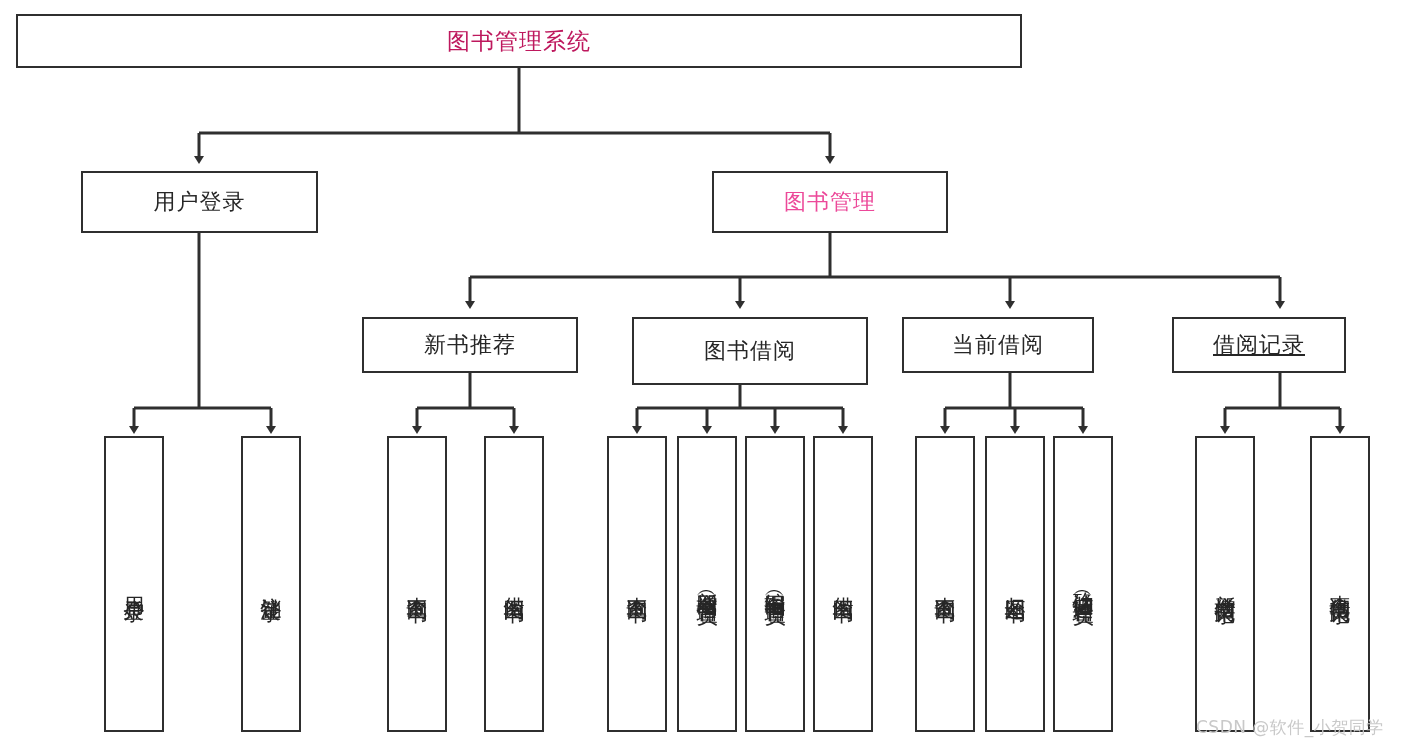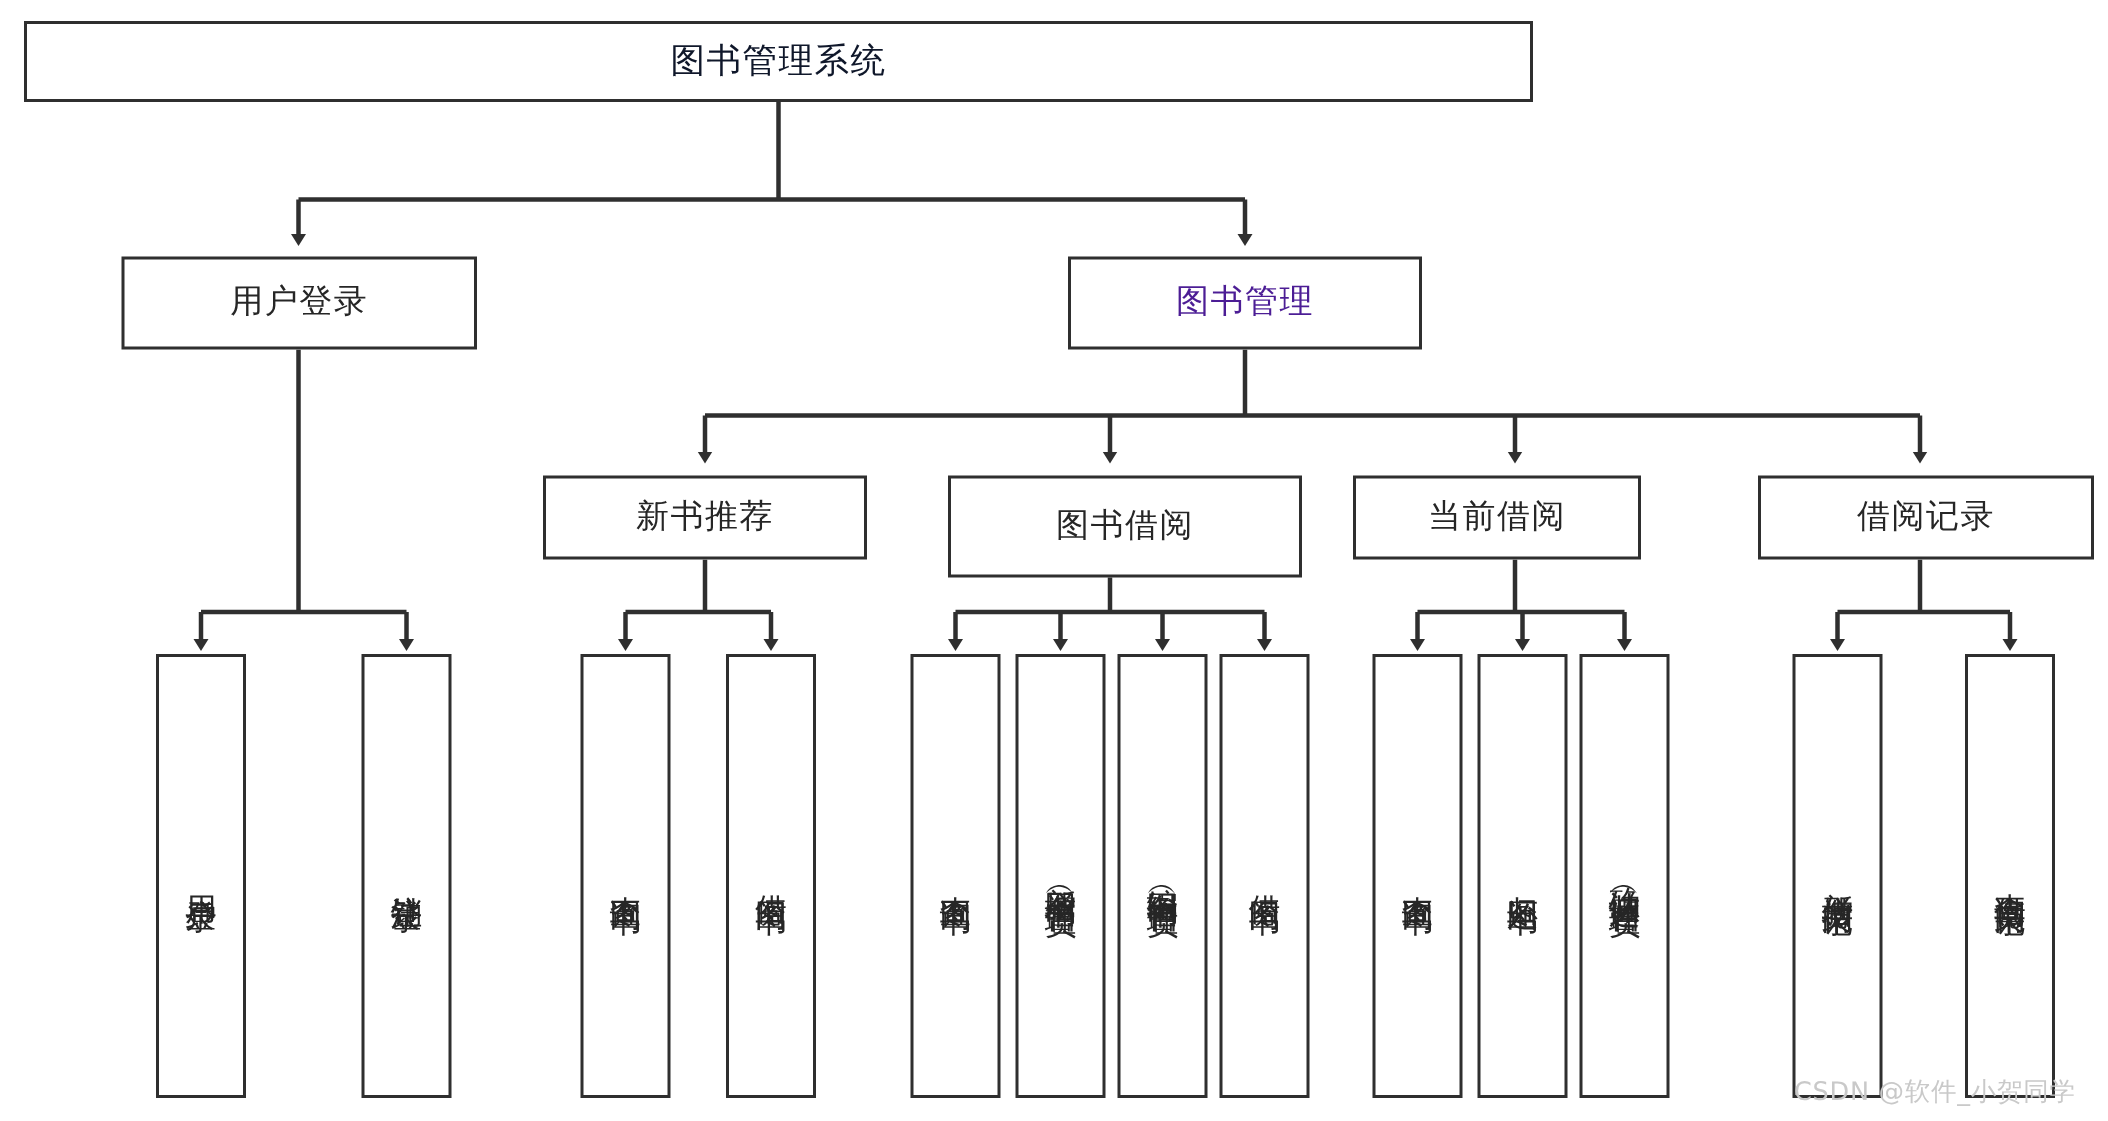--- a/index.html
+++ b/index.html
@@ -123,7 +123,7 @@
     </g>
   </svg>
 
-  <div class="node horiz root" style="left: 16px; top: 14px; width: 1006px; height: 54px; border-color: rgb(47, 47, 47); color: #0f172a; background: rgb(255, 255, 255);">
+  <div class="node horiz root" style="left: 16px; top: 14px; width: 1006px; height: 54px; border-color: rgb(47, 47, 47); color: #be185d; background: rgb(255, 255, 255);">
     <span class="label">图书管理系统</span>
   </div>
 

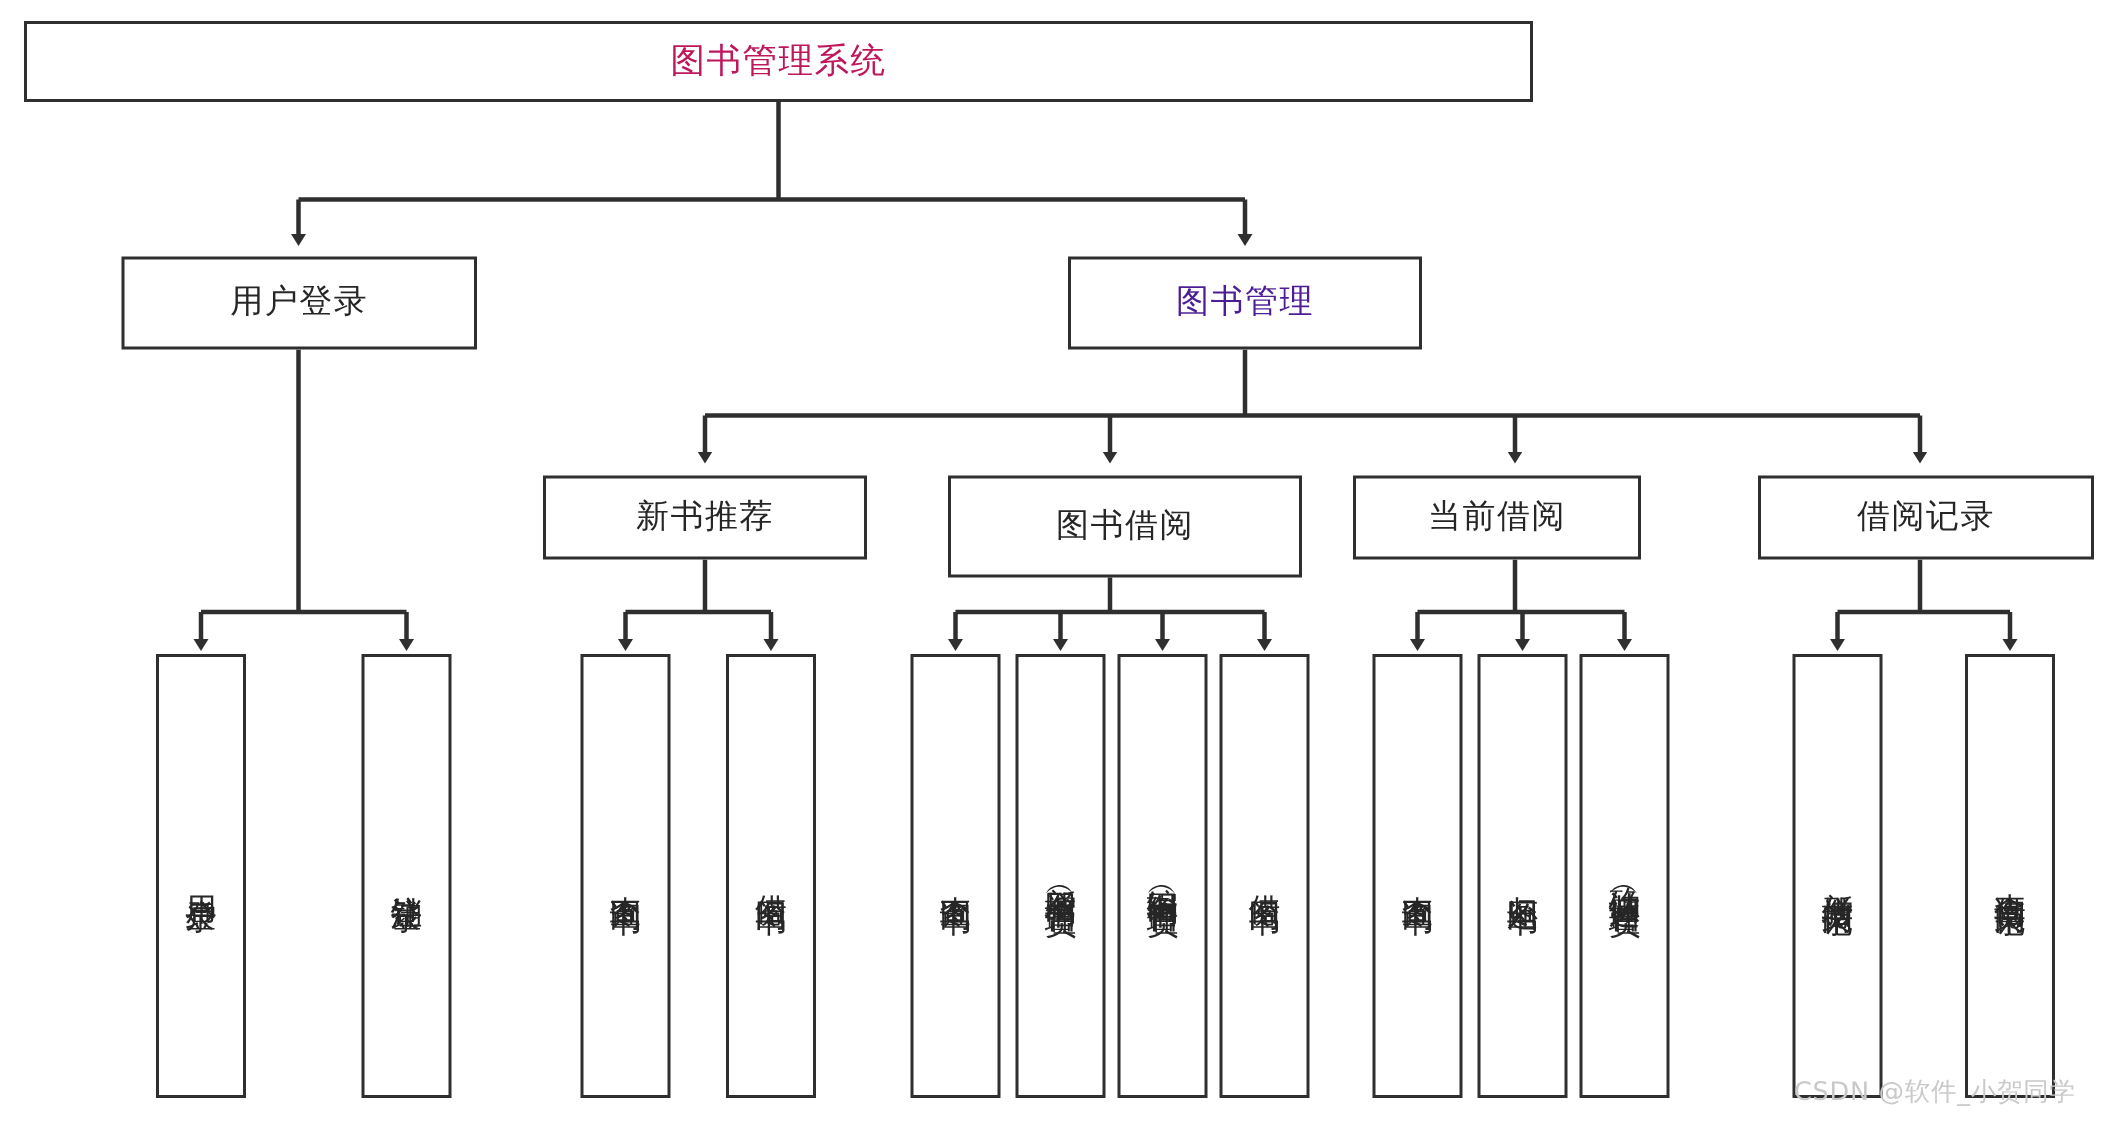--- a/index.html
+++ b/index.html
@@ -130,7 +130,7 @@
   <div class="node horiz" style="left: 81px; top: 171px; width: 237px; height: 62px; border-color: rgb(47, 47, 47); color: rgb(38, 38, 38); background: rgb(255, 255, 255);">
     <span class="label">用户登录</span>
   </div>
-  <div class="node horiz" style="left: 712px; top: 171px; width: 236px; height: 62px; border-color: rgb(47, 47, 47); color: #4c1d95; background: rgb(255, 255, 255);">
+  <div class="node horiz" style="left: 712px; top: 171px; width: 236px; height: 62px; border-color: rgb(47, 47, 47); color: #ec4899; background: rgb(255, 255, 255);">
     <span class="label">图书管理</span>
   </div>
 

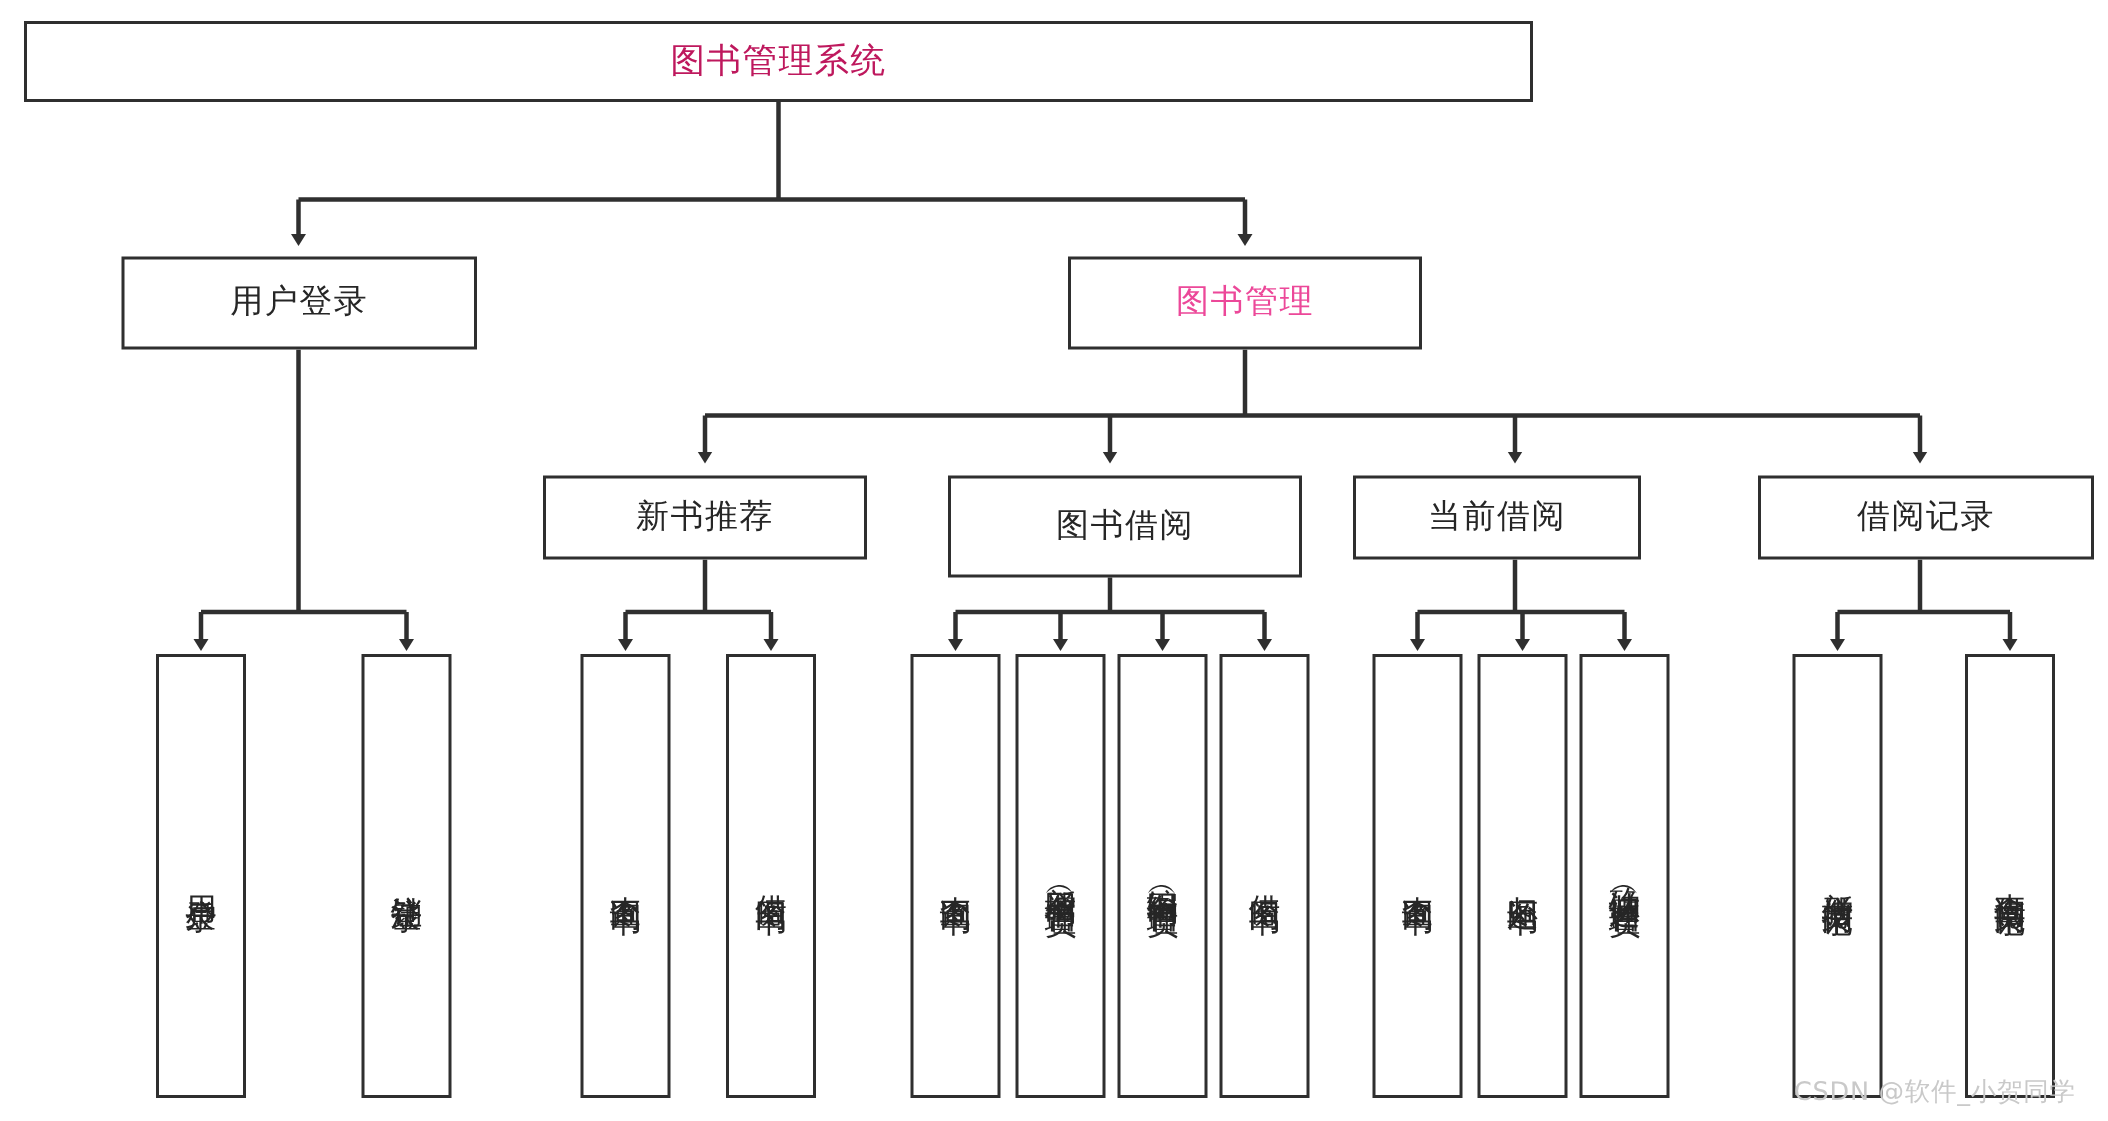--- a/index.html
+++ b/index.html
@@ -143,7 +143,7 @@
   <div class="node horiz" style="left: 902px; top: 317px; width: 192px; height: 56px; border-color: rgb(47, 47, 47); color: rgb(38, 38, 38); background: rgb(255, 255, 255);">
     <span class="label">当前借阅</span>
   </div>
-  <div class="node horiz" style="left: 1172px; top: 317px; width: 224px; height: 56px; border-color: rgb(47, 47, 47); color: rgb(38, 38, 38); background: rgb(255, 255, 255);">
+  <div class="node horiz" style="left: 1172px; top: 317px; width: 174px; height: 56px; border-color: rgb(47, 47, 47); color: rgb(38, 38, 38); background: rgb(255, 255, 255); text-decoration: underline;">
     <span class="label">借阅记录</span>
   </div>
 

